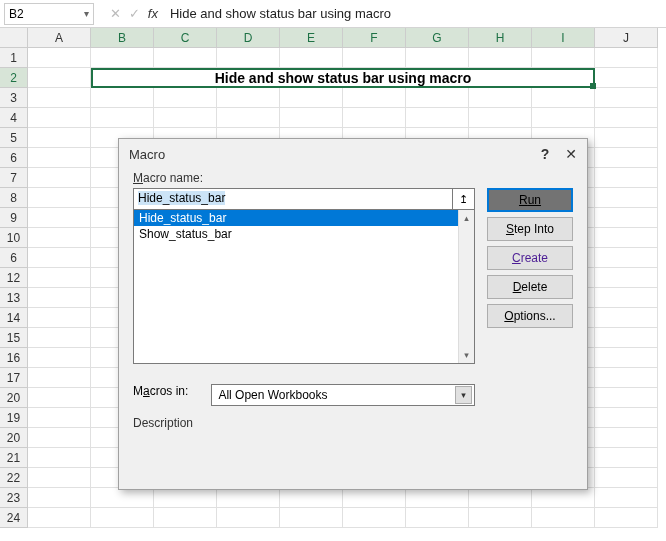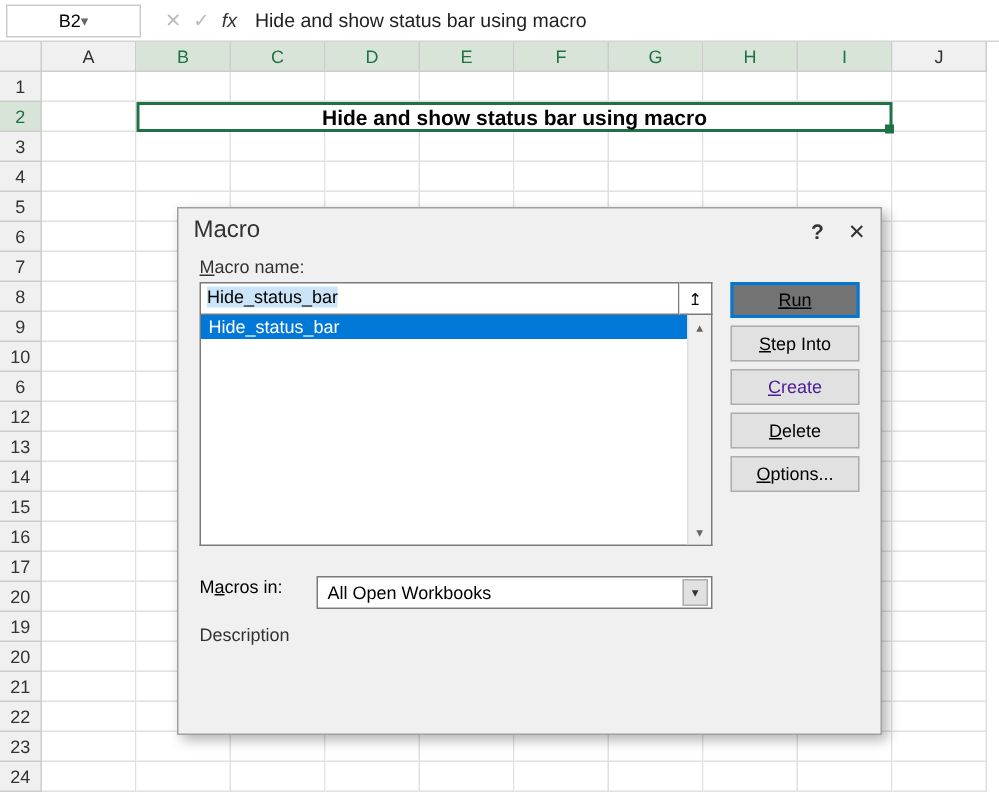--- a/index.html
+++ b/index.html
@@ -29,7 +29,7 @@
     border: 1px solid #ccc;
     display: flex;
     align-items: center;
-    justify-content: center;
+    justify-content: space-between;
     padding: 0 4px;
     background: #fff;
   }

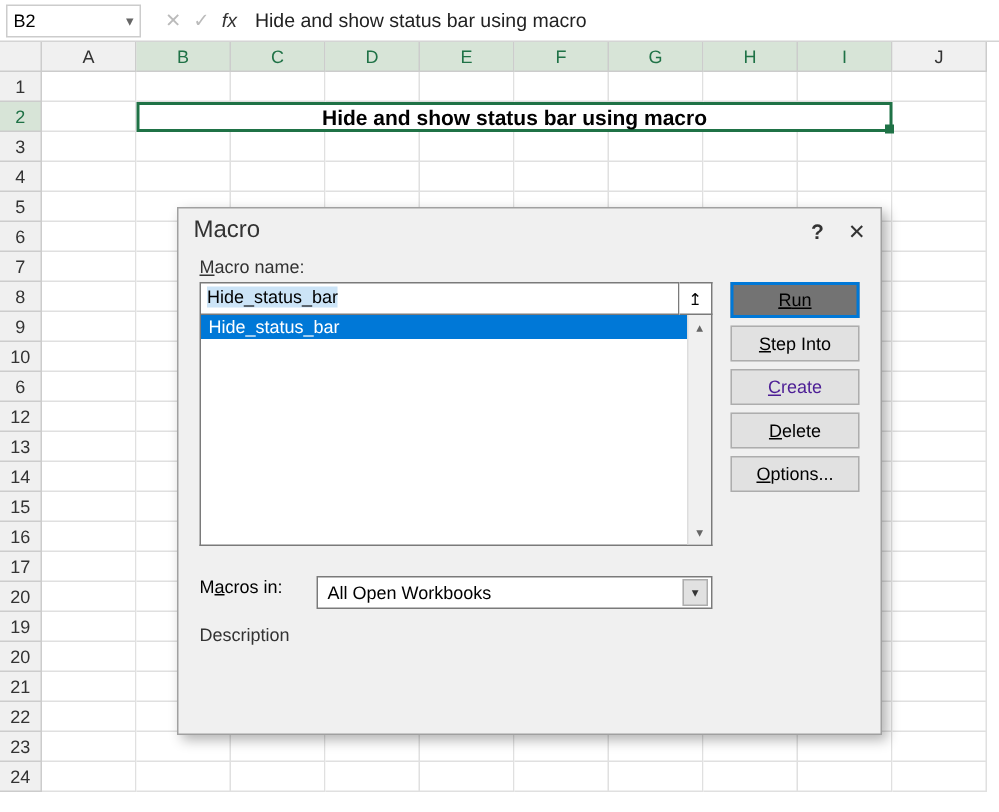--- a/index.html
+++ b/index.html
@@ -123,7 +123,7 @@
     height:30px; display:flex; align-items:center; justify-content:space-between;
     padding: 0 10px;
   }
-  .titlebar .t-left { font-size:16px; color:#333; }
+  .titlebar .t-left { font-size:13px; color:#333; }
   .titlebar .t-right { display:flex; gap:16px; align-items:center; }
   .titlebar .t-right span { font-size:14px; color:#333; font-family: Arial, sans-serif; }
   .dlg-body {

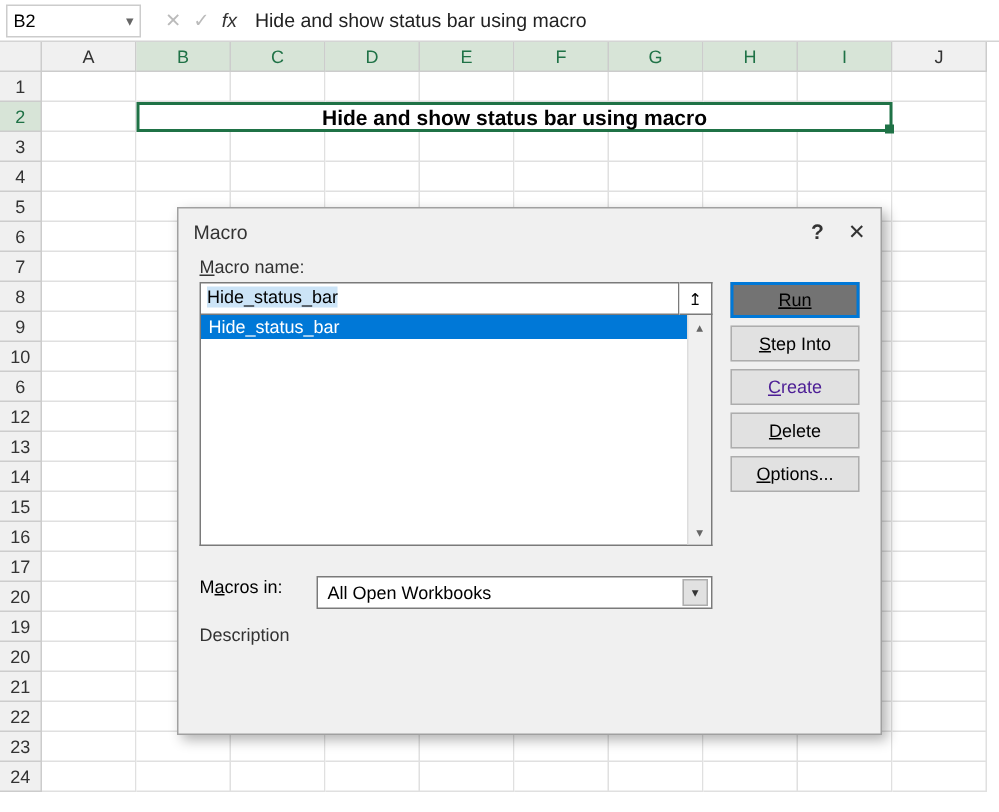--- a/index.html
+++ b/index.html
@@ -573,6 +573,7 @@
       <div class="macro-list">
         <div class="macro-list-inner" id="macro-list-inner">
             <div class="macro-item sel">Hide_status_bar</div>
+            <div class="macro-item">Show_status_bar</div>
           </div>
         <div class="list-scroll">
           <div class="arr">▴</div>

